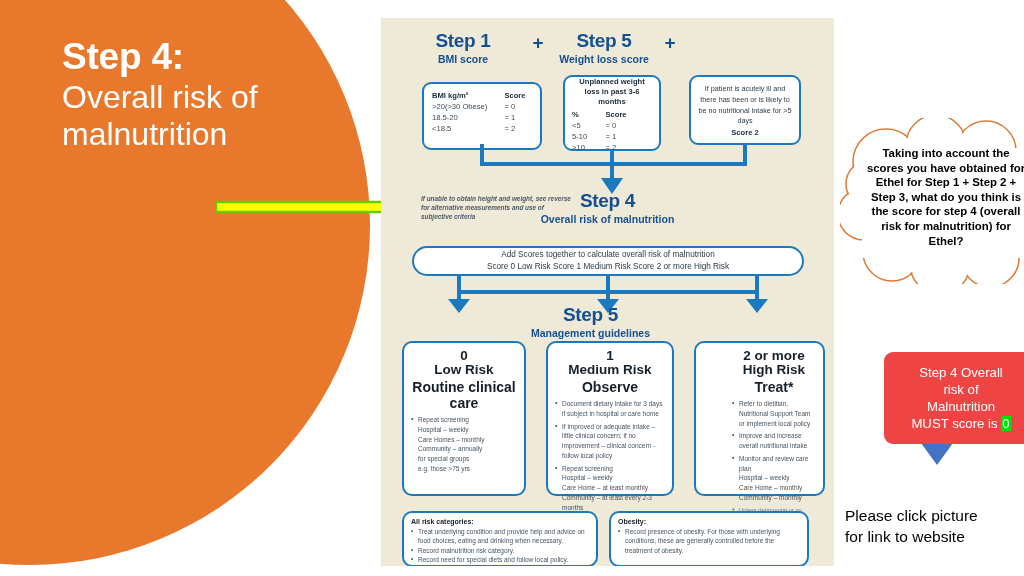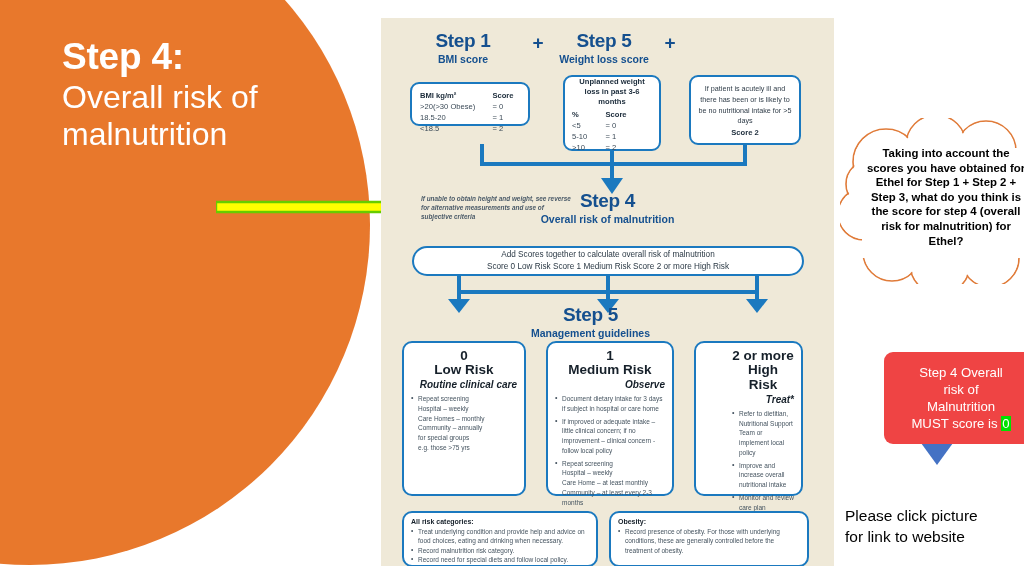--- a/index.html
+++ b/index.html
@@ -165,7 +165,7 @@
       <div class="plus" style="width:22px;text-align:center;">+</div>
     </div>
 
-    <div class="sbox" style="left:29px; top:64px; width:120px; height:44px;">
+    <div class="sbox" style="left:41px; top:64px; width:120px; height:68px;">
       <div class="sbox-inner">
         <table class="tbl">
           <tbody>

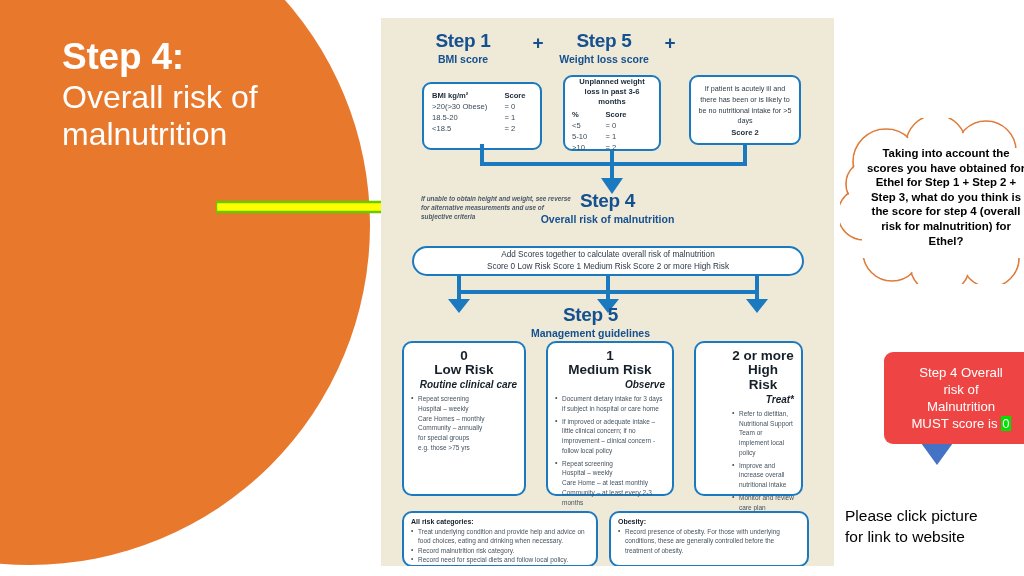--- a/index.html
+++ b/index.html
@@ -294,7 +294,7 @@
       </ul>
     </div>
 
-    <div class="mbox" style="left:313px; width:109px;padding-left:36px;">
+    <div class="mbox" style="left:313px; width:131px;padding-left:36px;">
       <div class="num">2 or more</div>
       <div class="risk">High Risk</div>
       <div class="sub">Treat*</div>

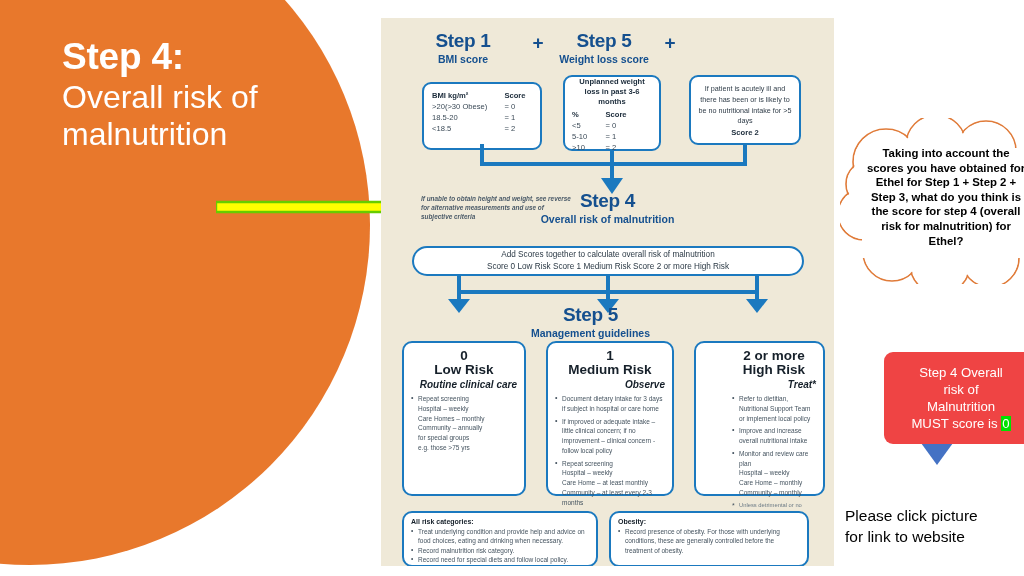--- a/index.html
+++ b/index.html
@@ -88,7 +88,7 @@
   }
   .mbox .num { text-align: center; font-size: 13.5px; font-weight: bold; color: #16202a; line-height: 1.05; }
   .mbox .risk { text-align: center; font-size: 13.5px; font-weight: bold; color: #16202a; line-height: 1.1; }
-  .mbox .sub { text-align: right; font-size: 10px; font-weight: bold; color: #16202a; margin-top: 1px; font-style: italic; }
+  .mbox .sub { text-align: center; font-size: 14px; font-weight: bold; color: #16202a; margin-top: 1px; }
   .mbox ul { list-style: none; margin-top: 4px; }
   .mbox li { position: relative; padding-left: 7px; font-size: 6.5px; line-height: 1.5; color: #44535f; margin-bottom: 3px; }
   .mbox li:before { content: "•"; position: absolute; left: 0; top: -1px; font-size: 7px; color: #44535f; }

